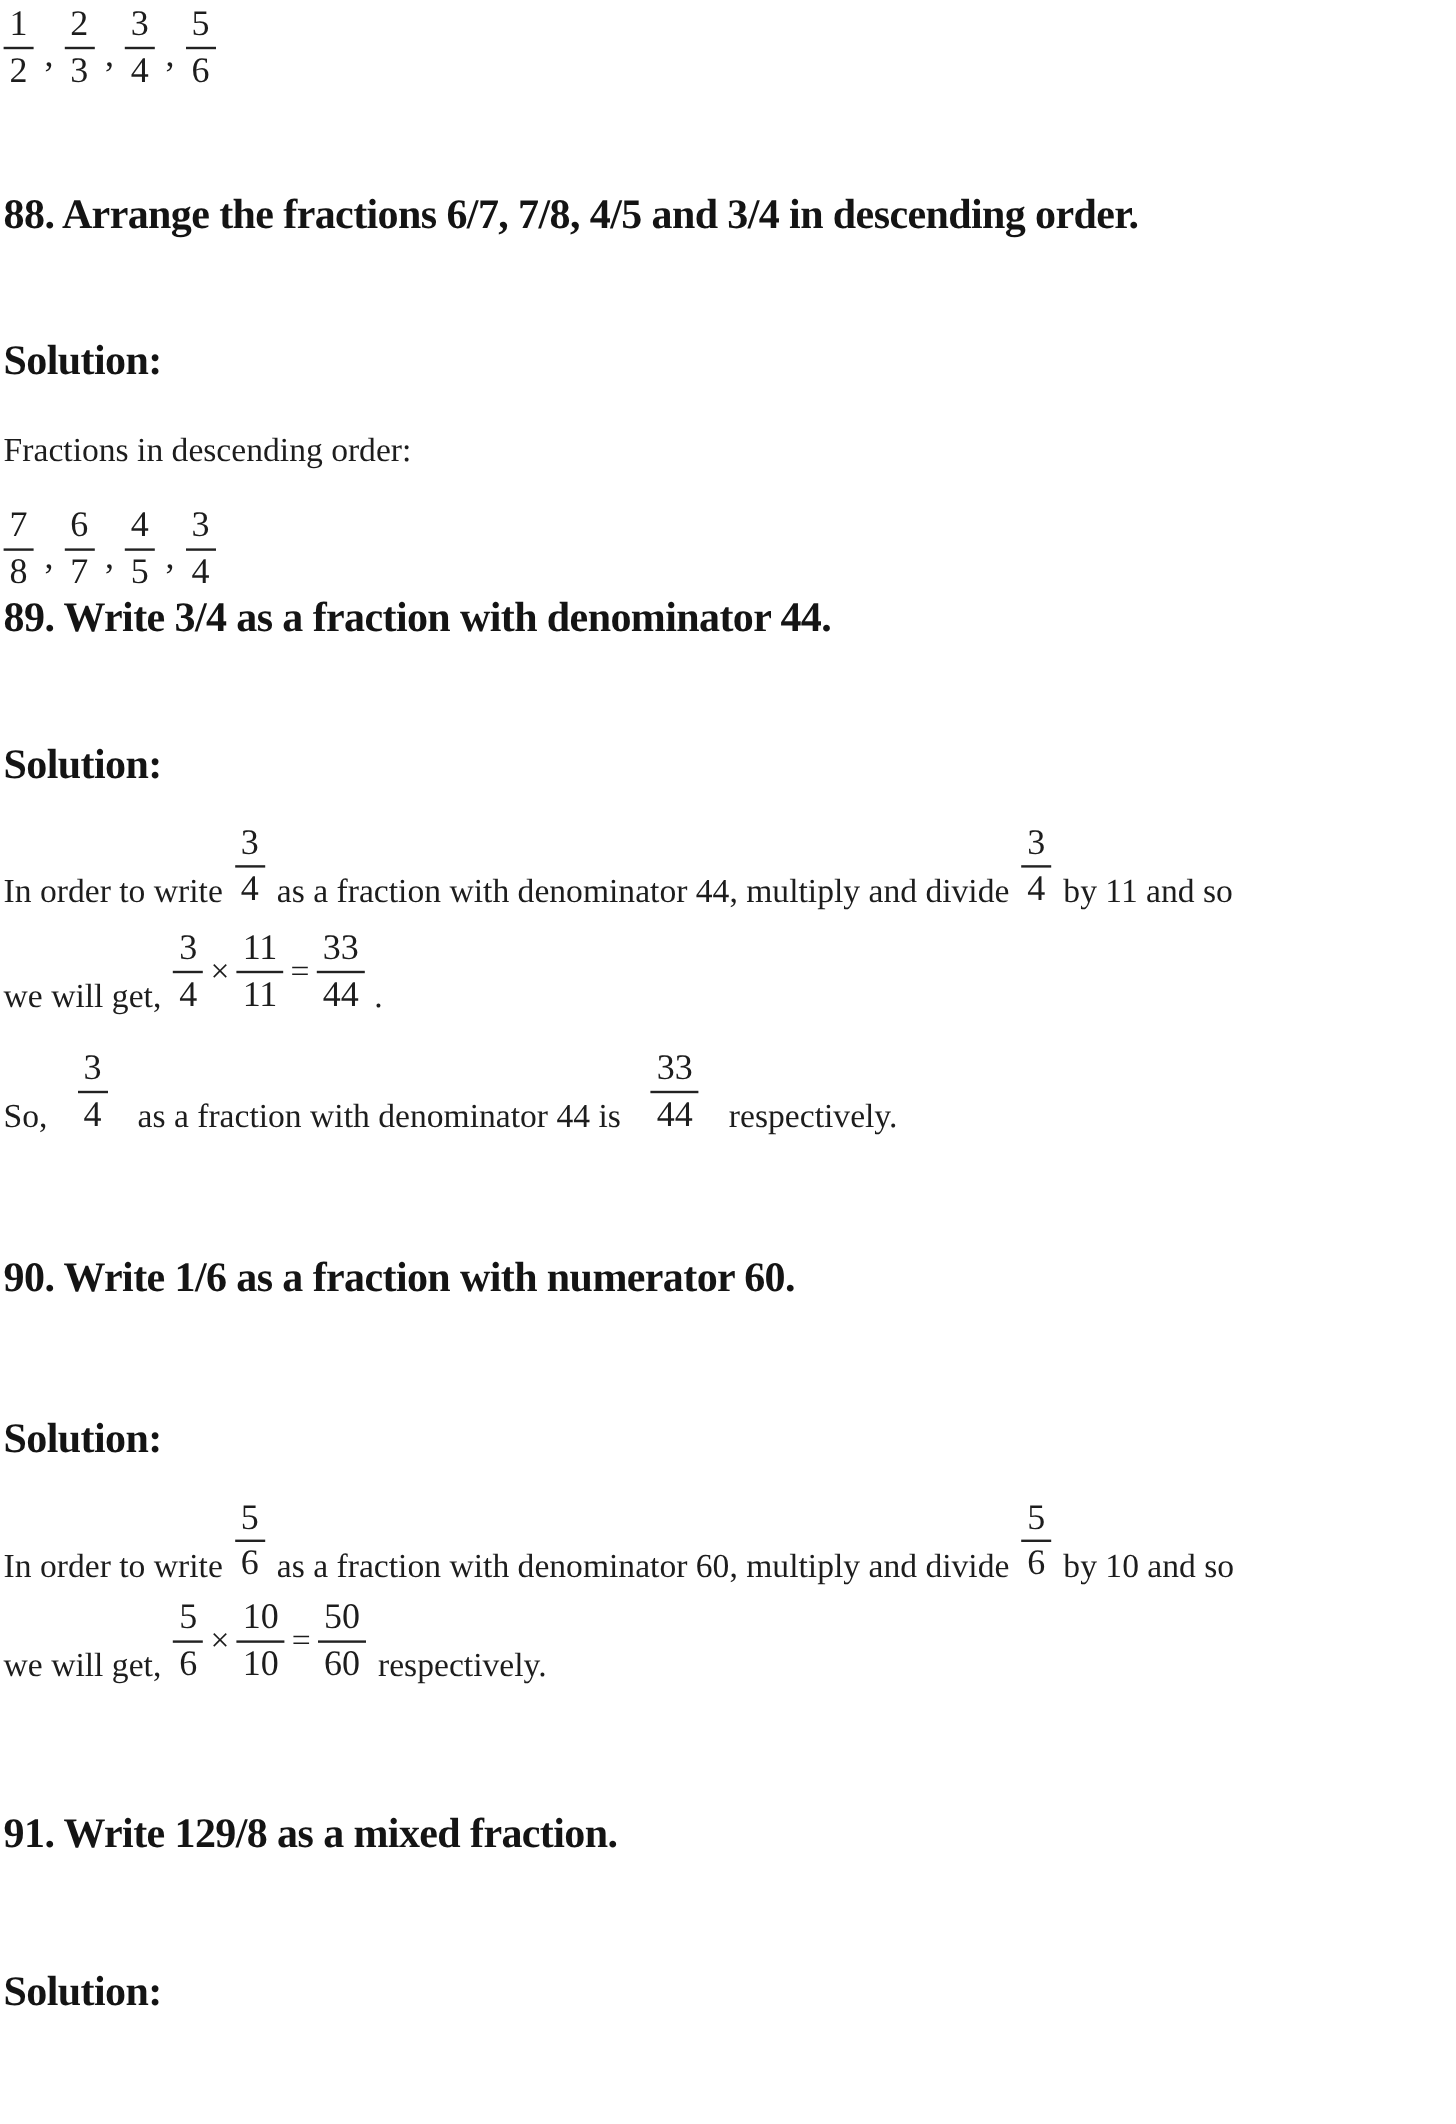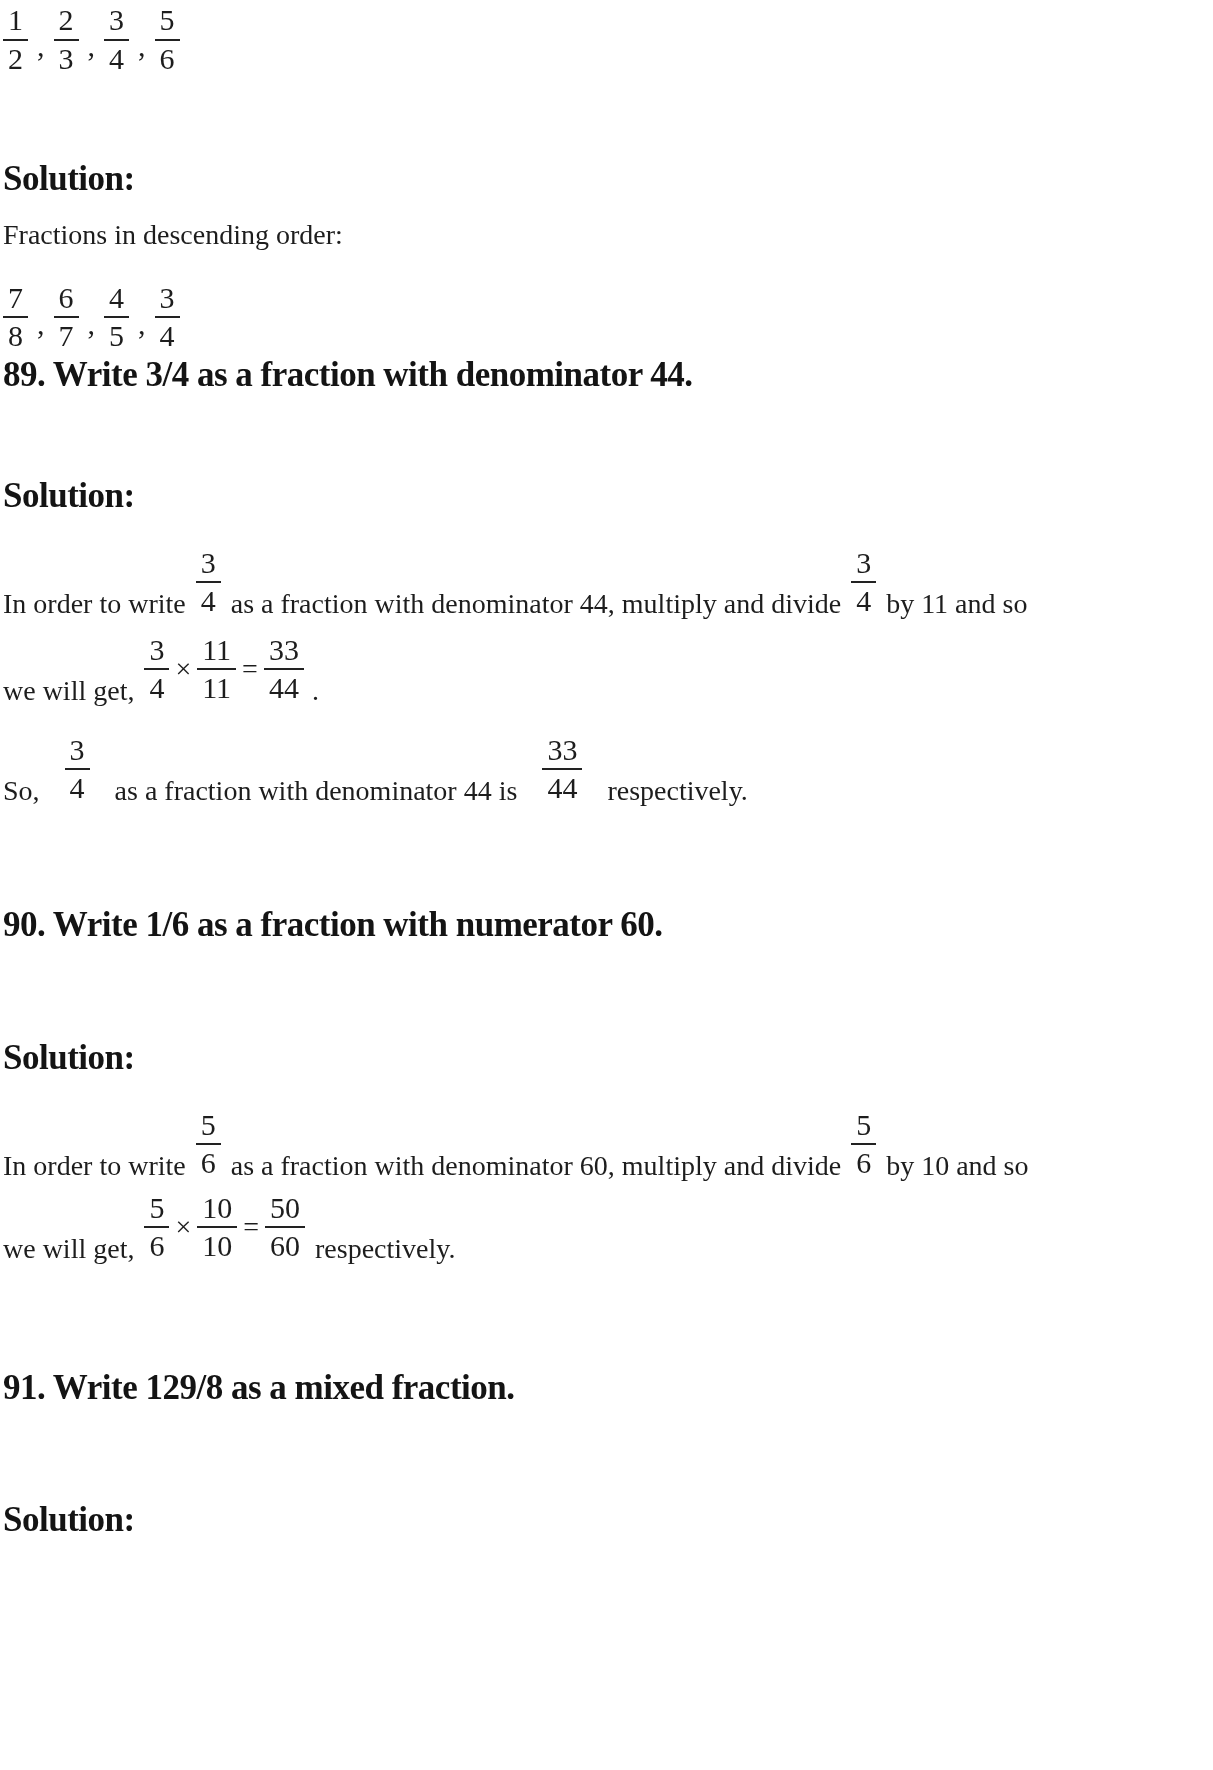--- a/index.html
+++ b/index.html
@@ -120,6 +120,7 @@
     </span>
   </div>
 
+  <h2 class="hd" id="h88">88. Arrange the fractions 6/7, 7/8, 4/5 and 3/4 in descending order.</h2>
   <h3 class="hd" id="sol88">Solution:</h3>
   <p class="body-text" id="p88intro">Fractions in descending order:</p>
 

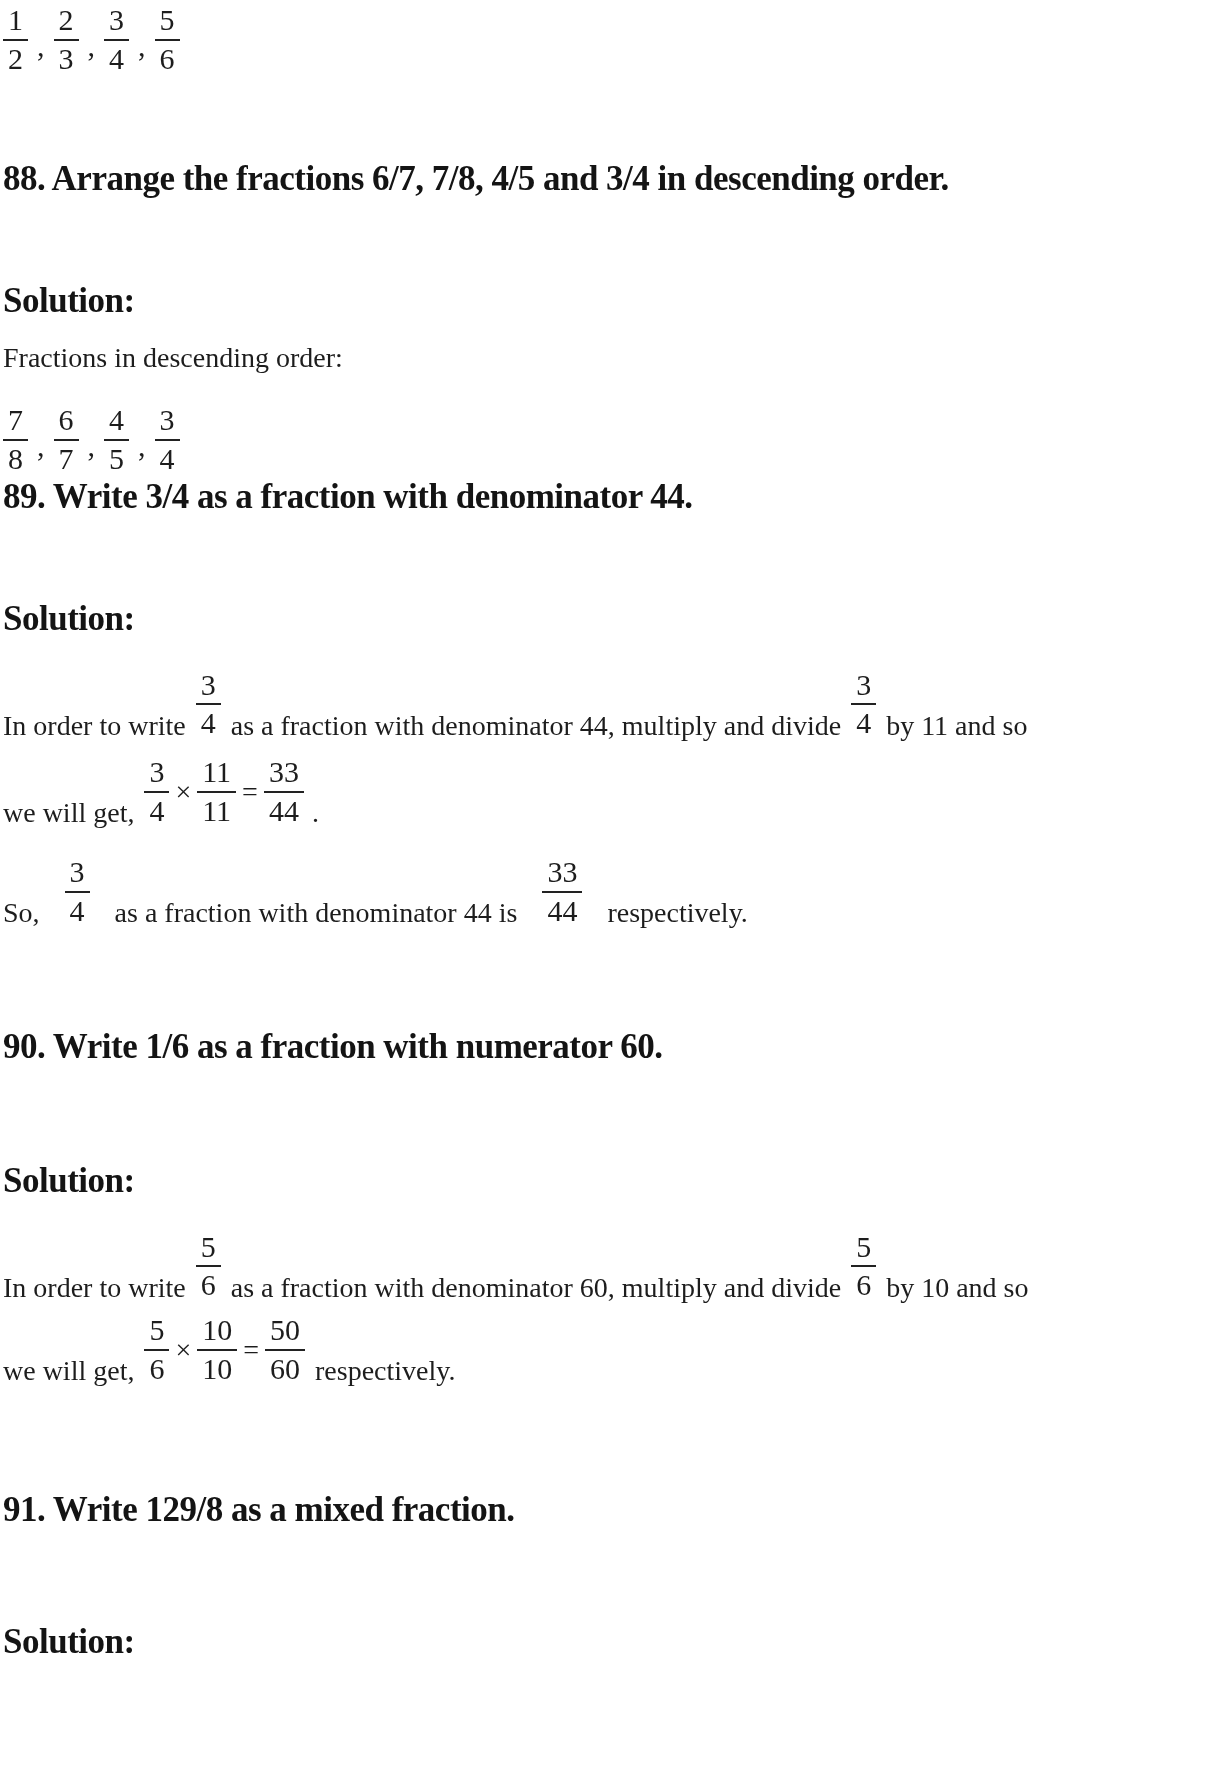--- a/index.html
+++ b/index.html
@@ -79,7 +79,7 @@
   
   #h88    { margin-top: 82px; }
   #sol88  { margin-top: 82px; }
-  #p88intro { margin-top: 18px; }
+  #p88intro { margin-top: 36px; }
   #fr88   { margin-top: 26px; }
   #h89    { }
   #sol89  { margin-top: 81px; }

